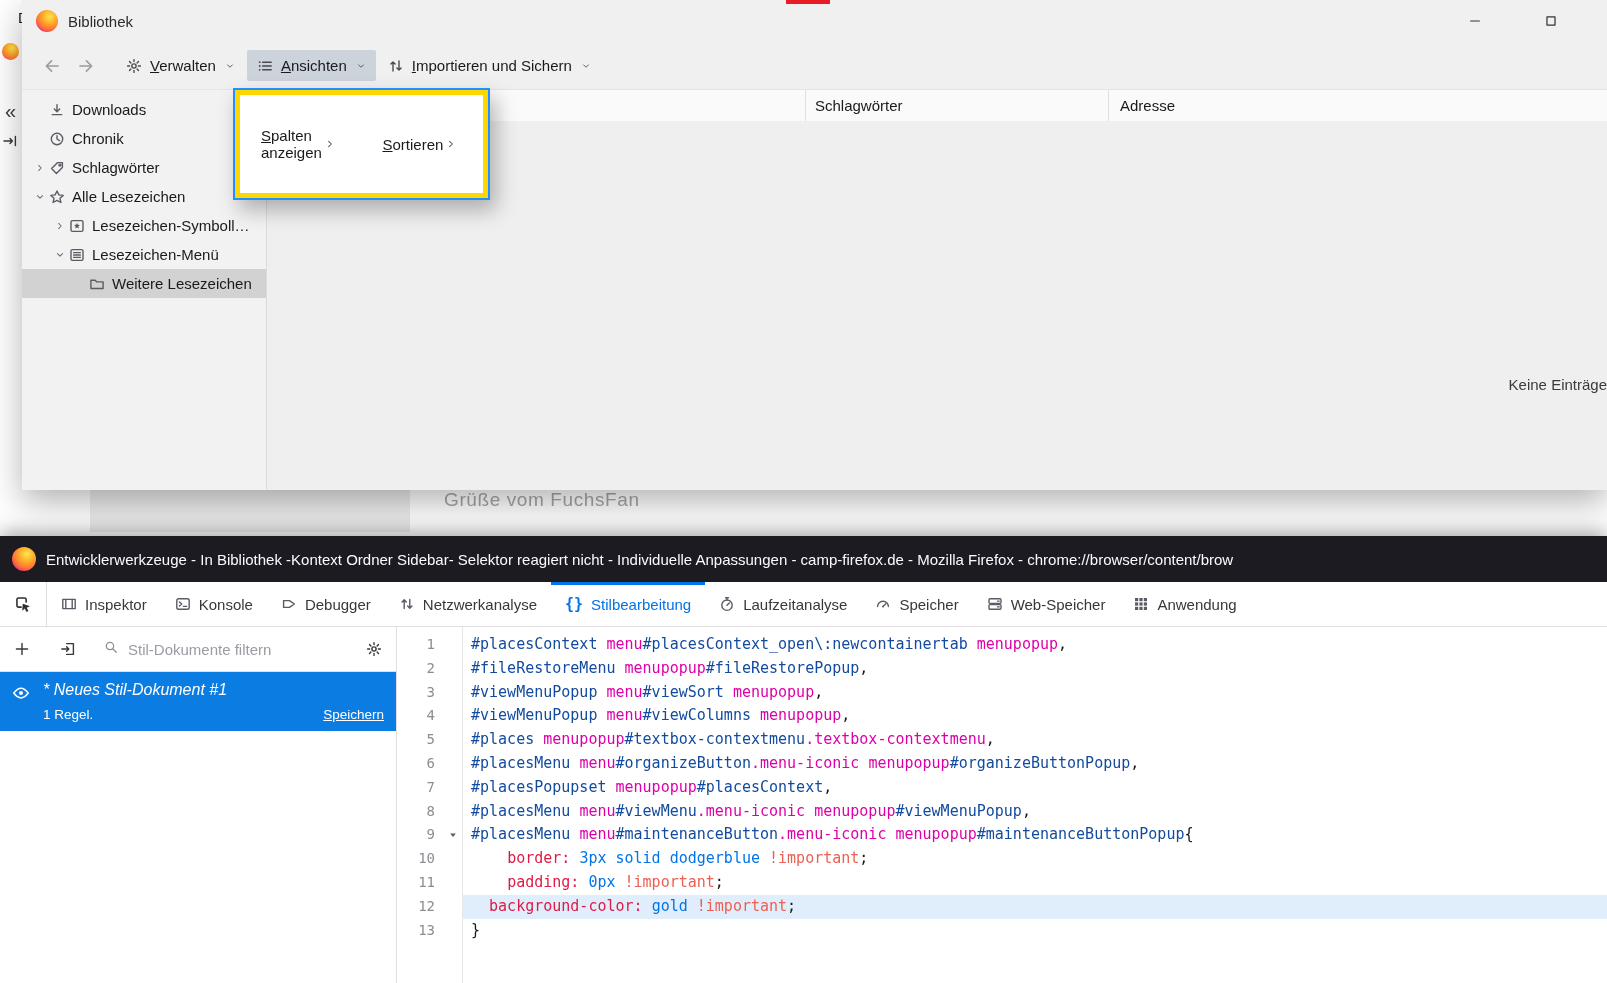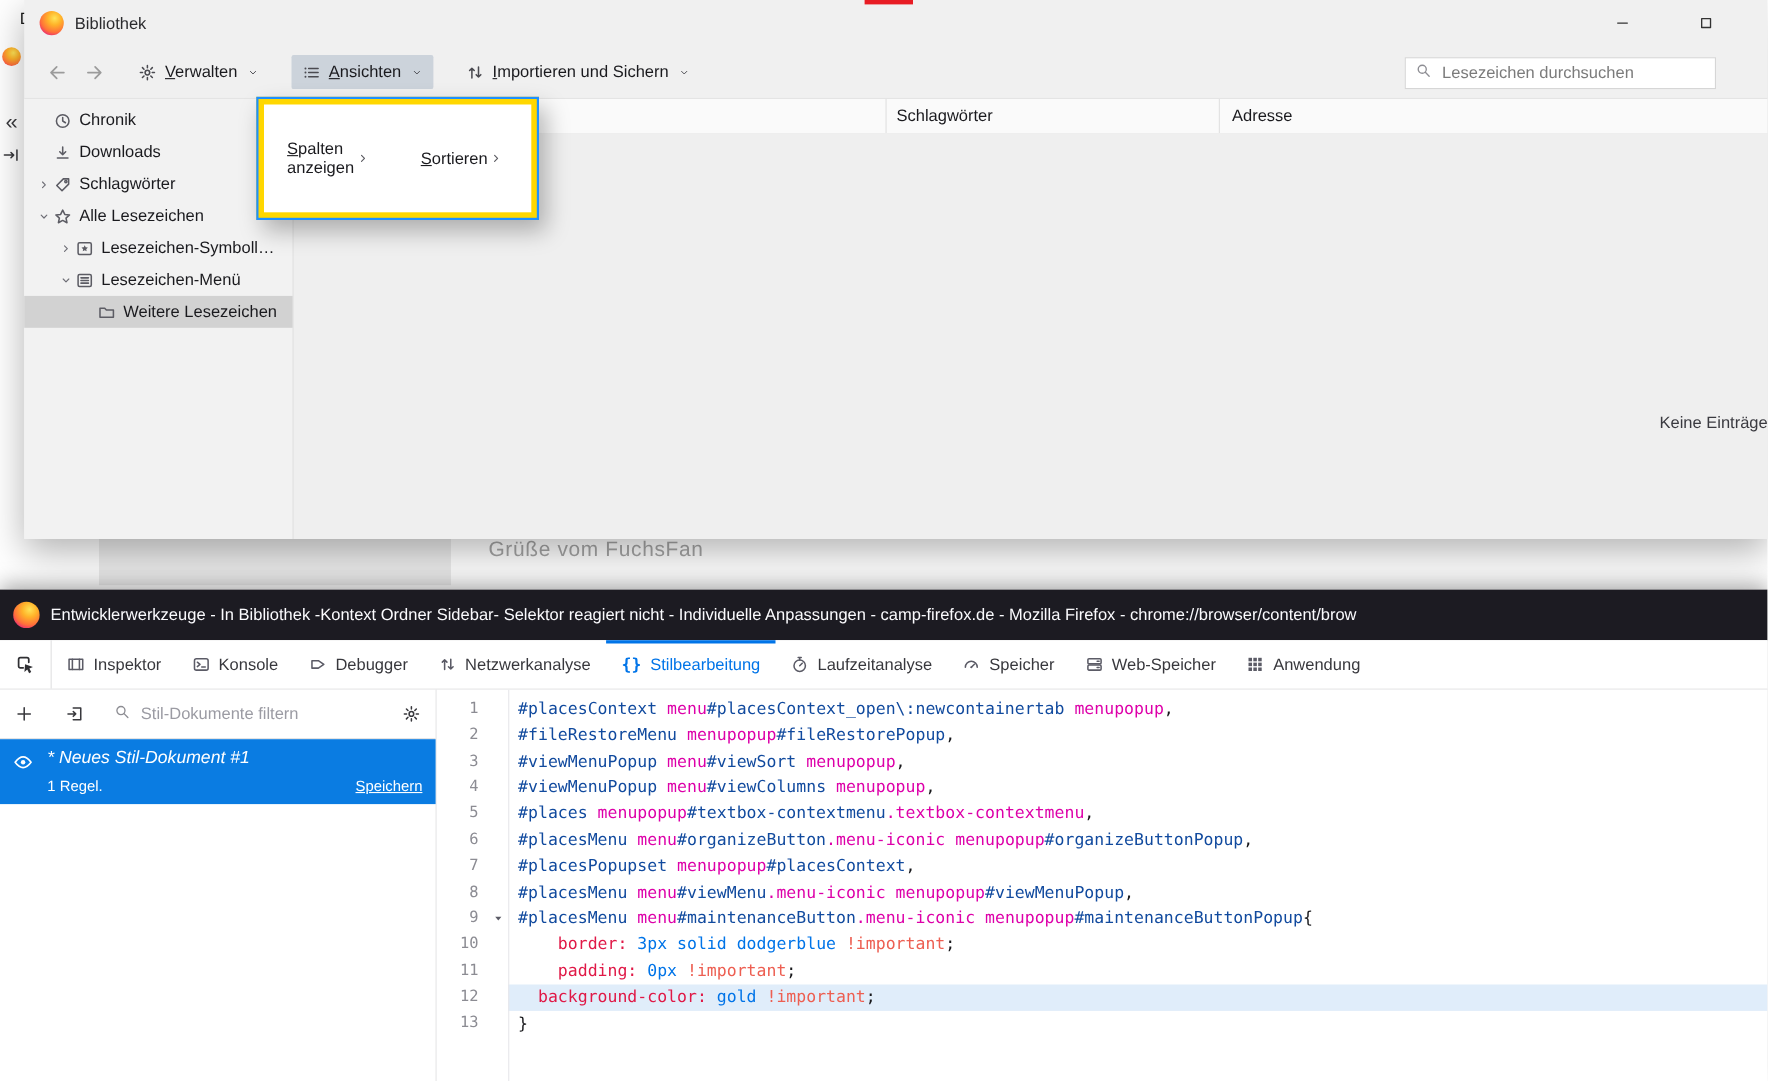--- a/index.html
+++ b/index.html
@@ -41,7 +41,7 @@
     padding-left:14px;gap:2px;border-bottom:1px solid #e4e4e4;box-sizing:border-box;}
   .nav-btn{background:none;border:none;width:32px;height:34px;display:flex;align-items:center;
     justify-content:center;color:#9b9b9b;padding:0;}
-  .tb-group{display:flex;align-items:center;gap:20px;margin-left:12px;}
+  .tb-group{display:flex;align-items:center;gap:2px;margin-left:12px;}
   .tb-btn{display:flex;align-items:center;gap:8px;background:none;border:none;padding:7px 10px;
     border-radius:2px;font-family:inherit;font-size:15px;color:#1a1a1e;}
   .tb-btn .icon{color:#4a4a50;}

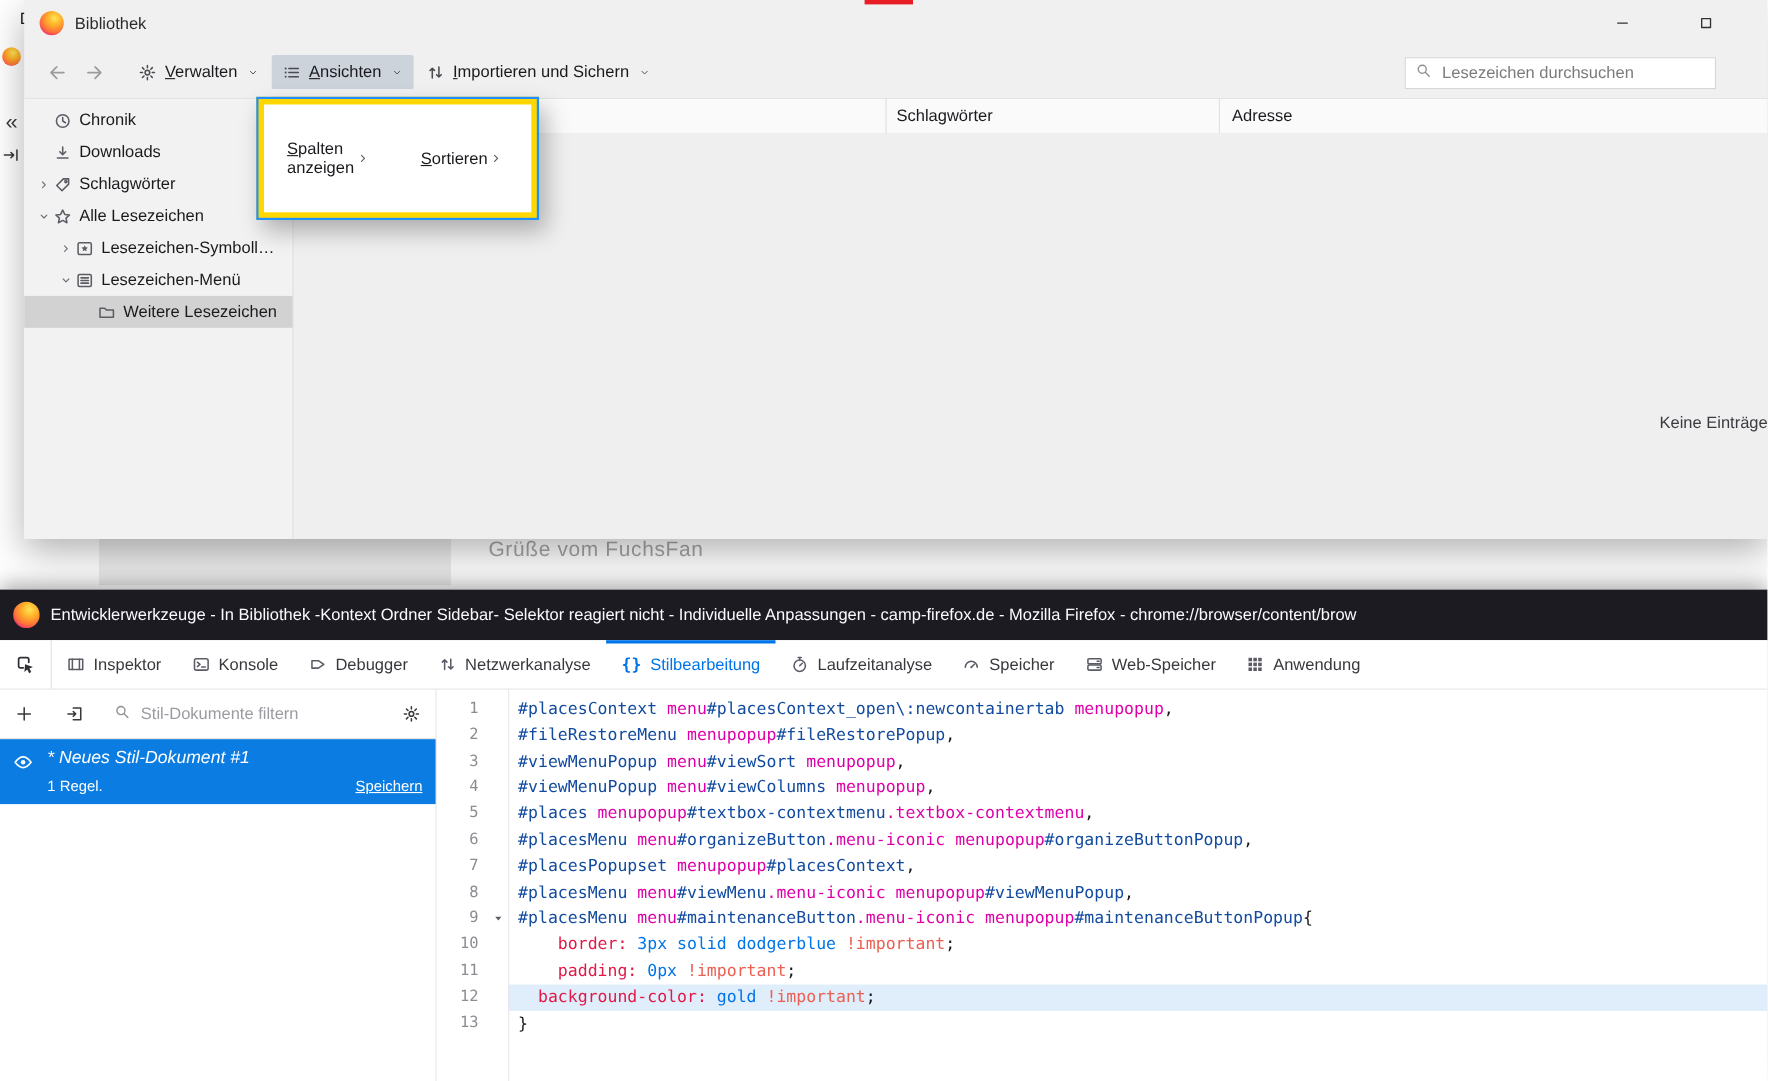--- a/index.html
+++ b/index.html
@@ -235,15 +235,6 @@
             </span>
           </button>
         </div>
-      <div class="search-box">
-        <span id="lib-search-icon"><span class="icon i14 dim">
-              <svg viewBox="0 0 16 16" fill="none" stroke="currentColor" stroke-width="1.4" stroke-linecap="round" stroke-linejoin="round">
-                <circle cx="6.8" cy="6.8" r="4.2"></circle>
-                <path d="M10 10l4 4"></path>
-              </svg>
-            </span></span>
-        <input placeholder="Lesezeichen durchsuchen" style="">
-      </div>
     </div>
 
     <div class="lib-body">

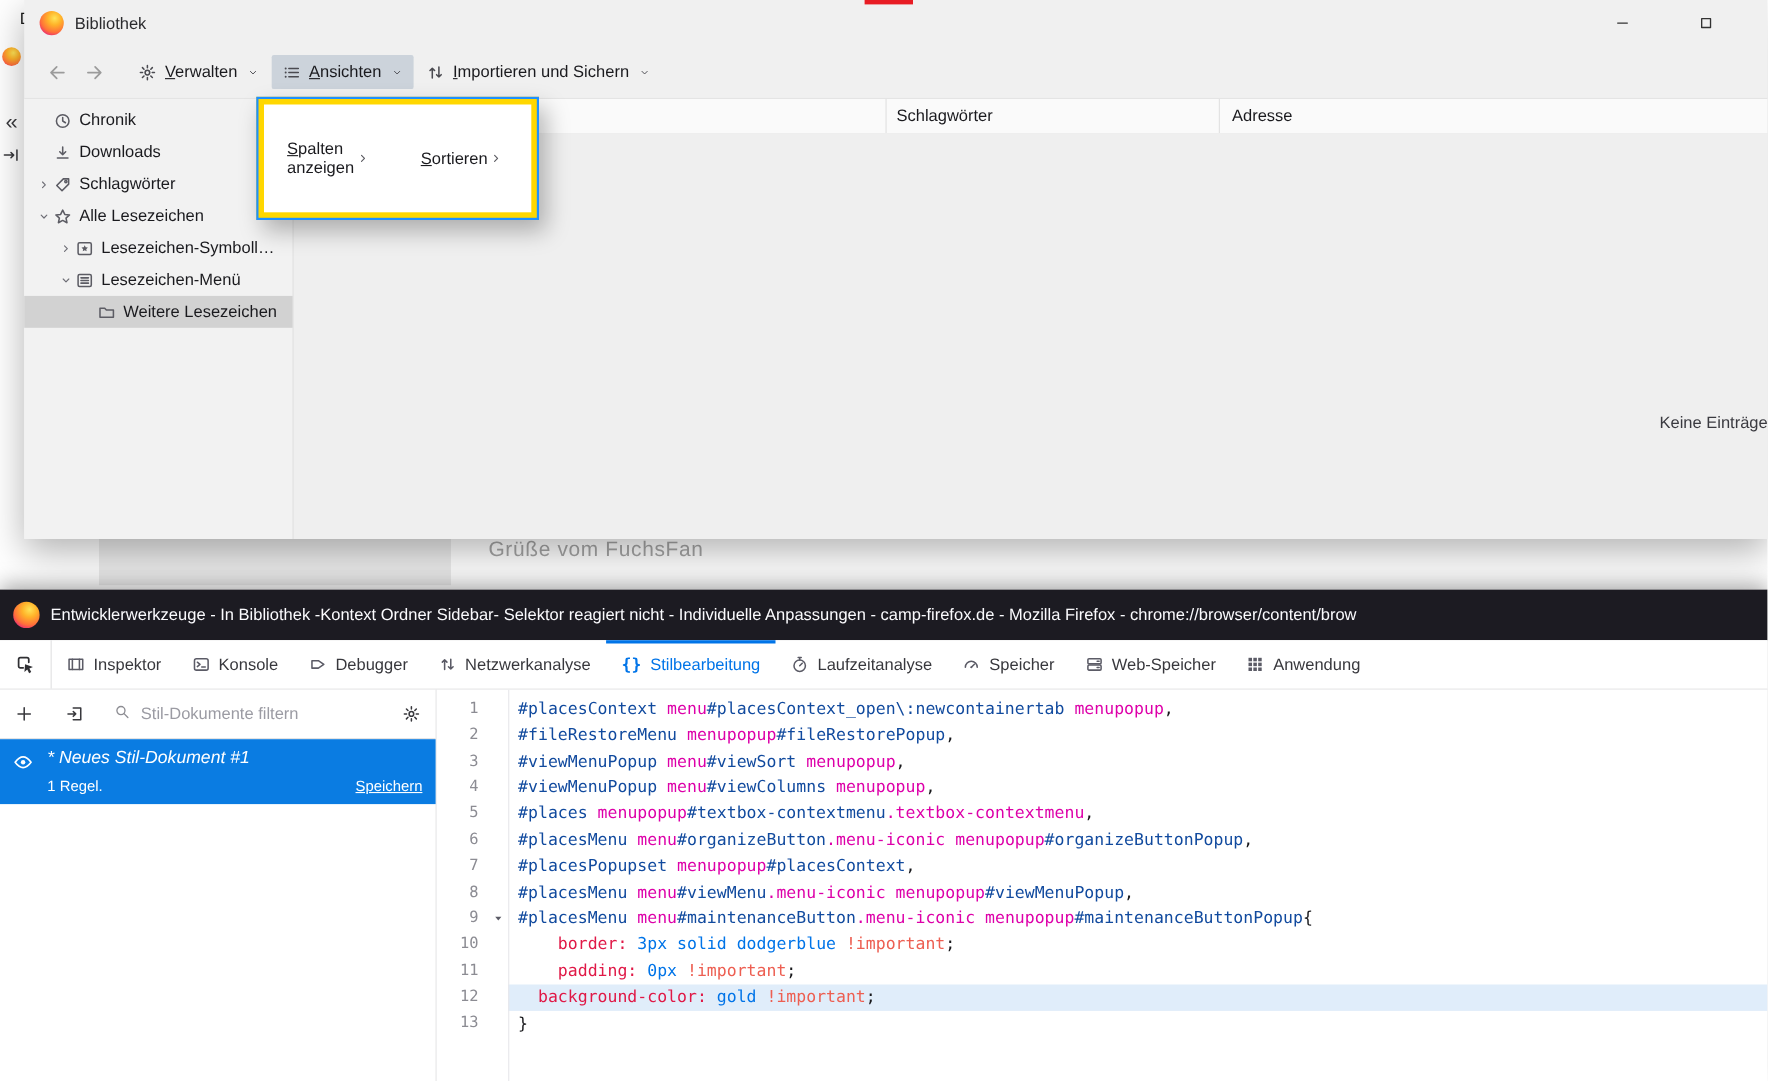--- a/index.html
+++ b/index.html
@@ -243,20 +243,20 @@
             <span class="sb-twisty"></span>
             <span class="icon i16 sbicon">
               <svg viewBox="0 0 16 16" fill="none" stroke="currentColor" stroke-width="1.4" stroke-linecap="round" stroke-linejoin="round">
+                <path d="M8 2.6v7M5.3 7l2.7 2.7L10.7 7M3.2 12.6h9.6"></path>
+              </svg>
+            </span>
+            <span class="sb-label">Downloads</span>
+          </div>
+          <div class="sb-row" style="padding-left: 8px;">
+            <span class="sb-twisty"></span>
+            <span class="icon i16 sbicon">
+              <svg viewBox="0 0 16 16" fill="none" stroke="currentColor" stroke-width="1.4" stroke-linecap="round" stroke-linejoin="round">
                 <circle cx="8" cy="8" r="5.7"></circle>
                 <path d="M8 4.8V8l2.5 1.6"></path>
               </svg>
             </span>
             <span class="sb-label">Chronik</span>
-          </div>
-          <div class="sb-row" style="padding-left: 8px;">
-            <span class="sb-twisty"></span>
-            <span class="icon i16 sbicon">
-              <svg viewBox="0 0 16 16" fill="none" stroke="currentColor" stroke-width="1.4" stroke-linecap="round" stroke-linejoin="round">
-                <path d="M8 2.6v7M5.3 7l2.7 2.7L10.7 7M3.2 12.6h9.6"></path>
-              </svg>
-            </span>
-            <span class="sb-label">Downloads</span>
           </div>
           <div class="sb-row" style="padding-left: 8px;">
             <span class="sb-twisty">

